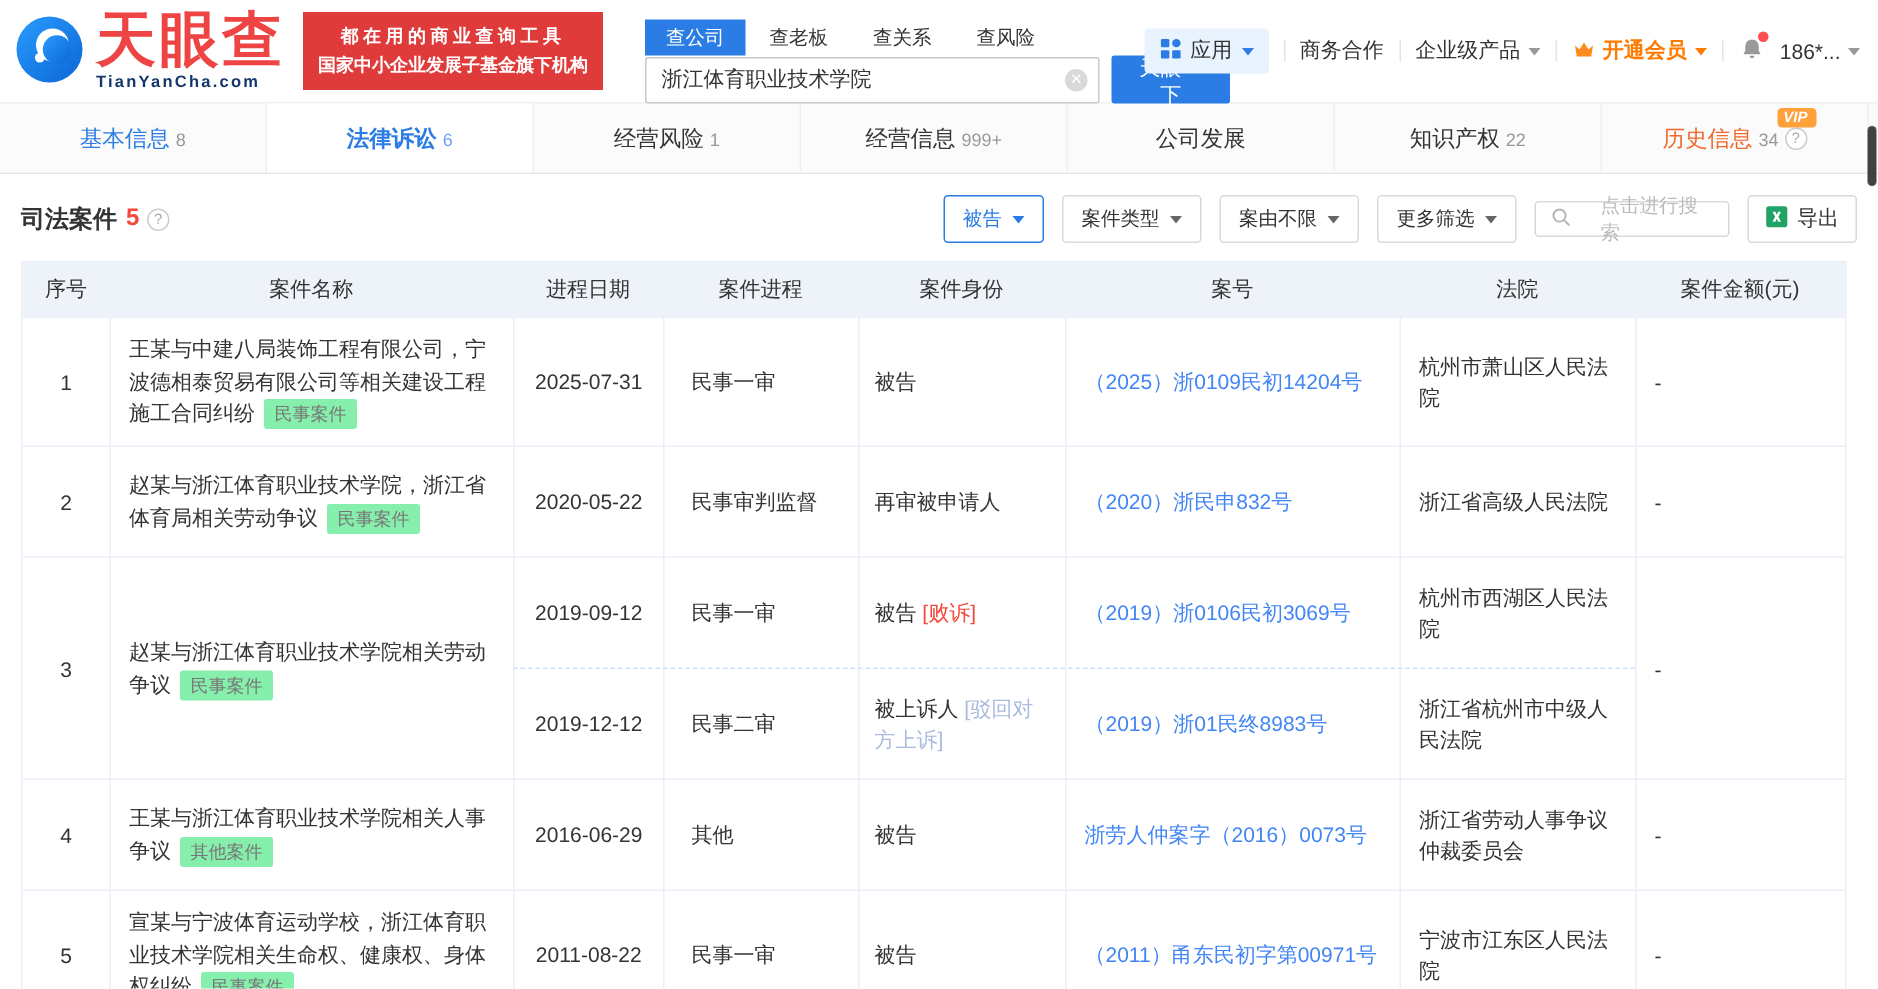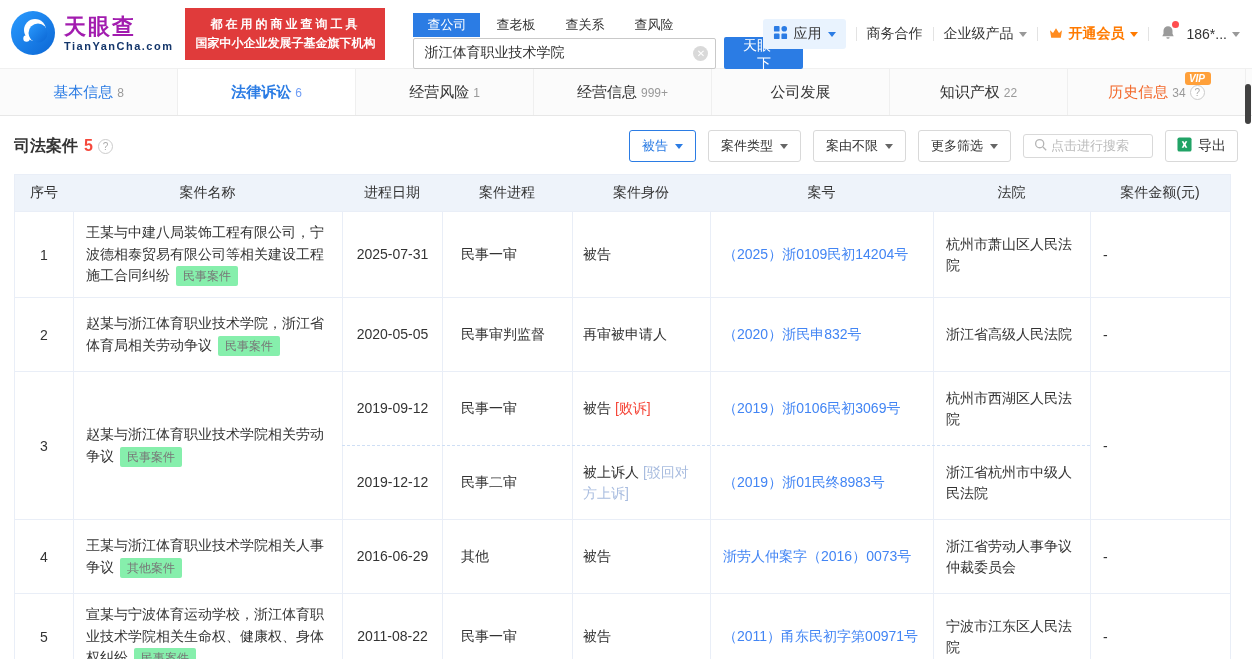--- a/index.html
+++ b/index.html
@@ -10,7 +10,7 @@
   .hdr { height:68px; display:flex; align-items:center; padding-left:10px; position:relative; background:#fff; }
   .logo-wrap { display:flex; align-items:center; gap:8px; }
   .brand-block { display:flex; flex-direction:column; line-height:1; }
-  .brand-cn { font-size:22px; font-weight:bold; color:#a21caf; letter-spacing:2px; }
+  .brand-cn { font-size:40px; font-weight:bold; color:#ef4444; letter-spacing:2px; }
   .brand-dom { font-size:11px; color:#14366b; letter-spacing:1.5px; margin-top:3px; font-weight:bold; }
   .promo { background:#e03b3b; color:#fff; font-size:12px; font-weight:bold; padding:7px 10px; margin-left:12px; line-height:1.6; text-align:center; }
   .promo .l1 { letter-spacing:3px; }

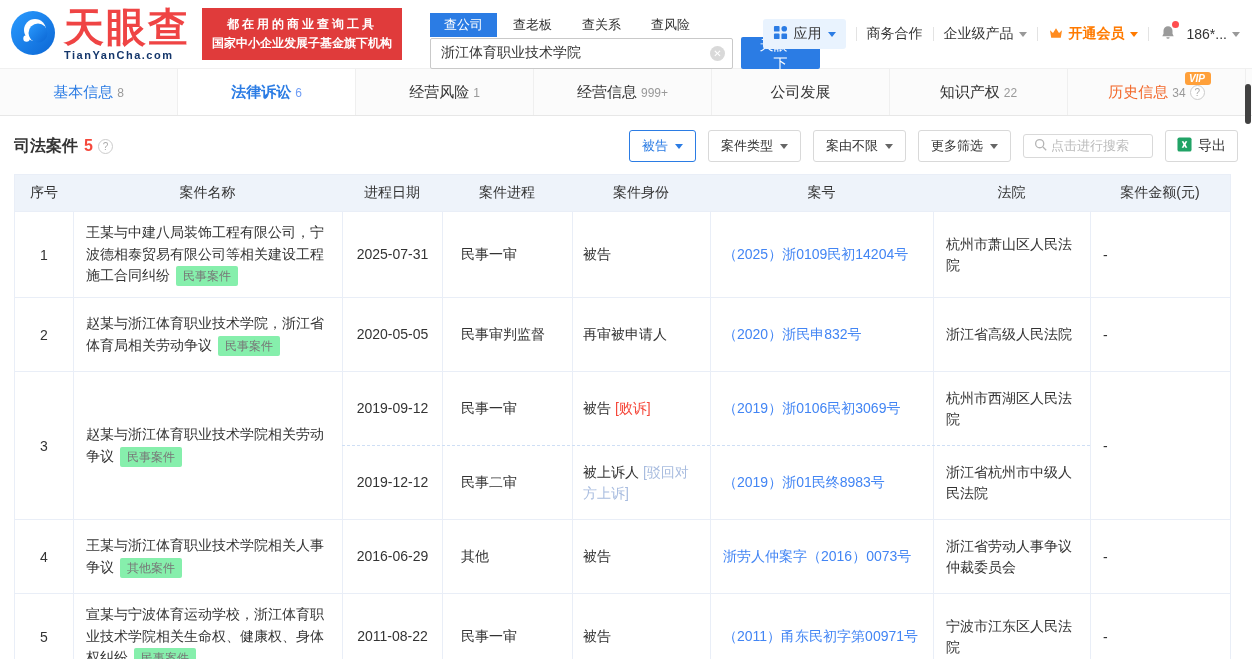--- a/index.html
+++ b/index.html
@@ -56,7 +56,7 @@
   .fbtn .caret { border-top-color:#666; }
   .fbtn.primary { color:#2b7ce4; border-color:#2b7ce4; }
   .fbtn.primary .caret { border-top-color:#2b7ce4; }
-  .tb-search { height:24px; width:130px; border:1px solid #d9d9d9; border-radius:3px; display:flex; align-items:center; gap:4px; padding:0 10px; color:#bbb; font-size:13px; margin-left:12px; cursor:text; }
+  .tb-search { height:24px; width:130px; border:1px solid #d9d9d9; border-radius:3px; display:flex; align-items:center; gap:20px; padding:0 10px; color:#bbb; font-size:13px; margin-left:12px; cursor:text; }
   .export-btn { height:32px; border:1px solid #d9d9d9; border-radius:3px; display:flex; align-items:center; gap:6px; padding:0 11px; font-size:14px; color:#333; background:#fff; cursor:pointer; margin-left:12px; }
 
   

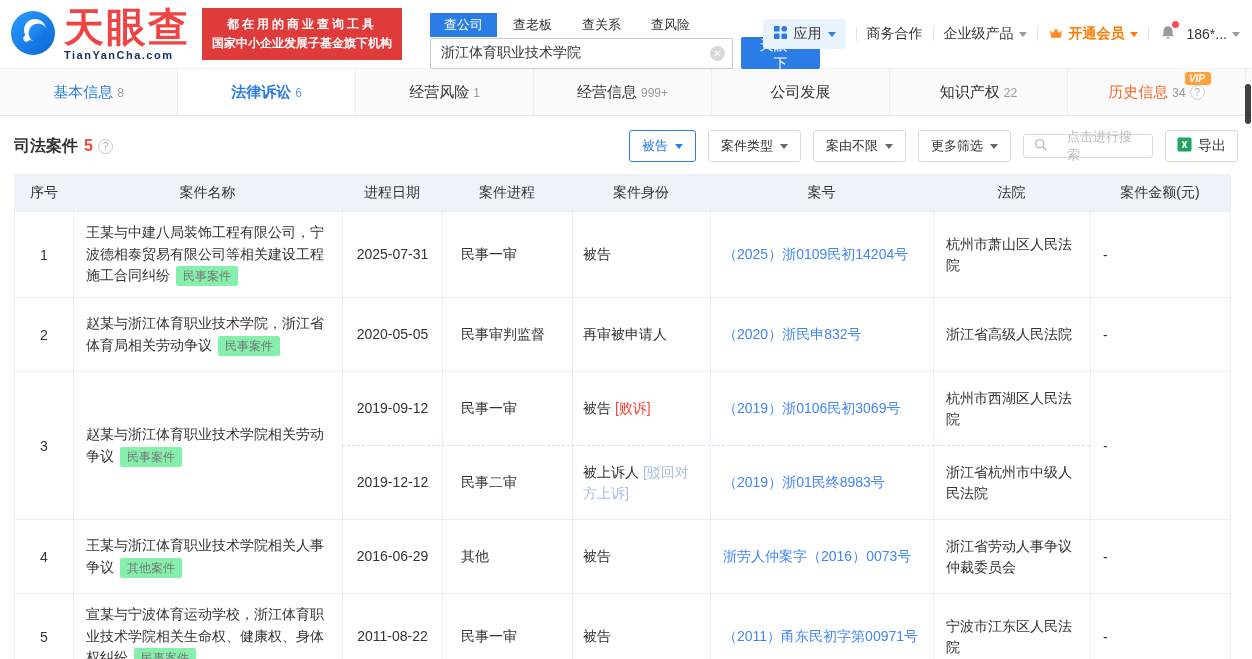--- a/index.html
+++ b/index.html
@@ -287,7 +287,7 @@
         </div>
         <div class="entries">
           <div class="entry">
-            <div class="ecell e-date">2020-05-05</div>
+            <div class="ecell e-date">2020-05-22</div>
             <div class="ecell e-stage">民事审判监督</div>
             <div class="ecell e-role">
               <span>再审被申请人</span>

